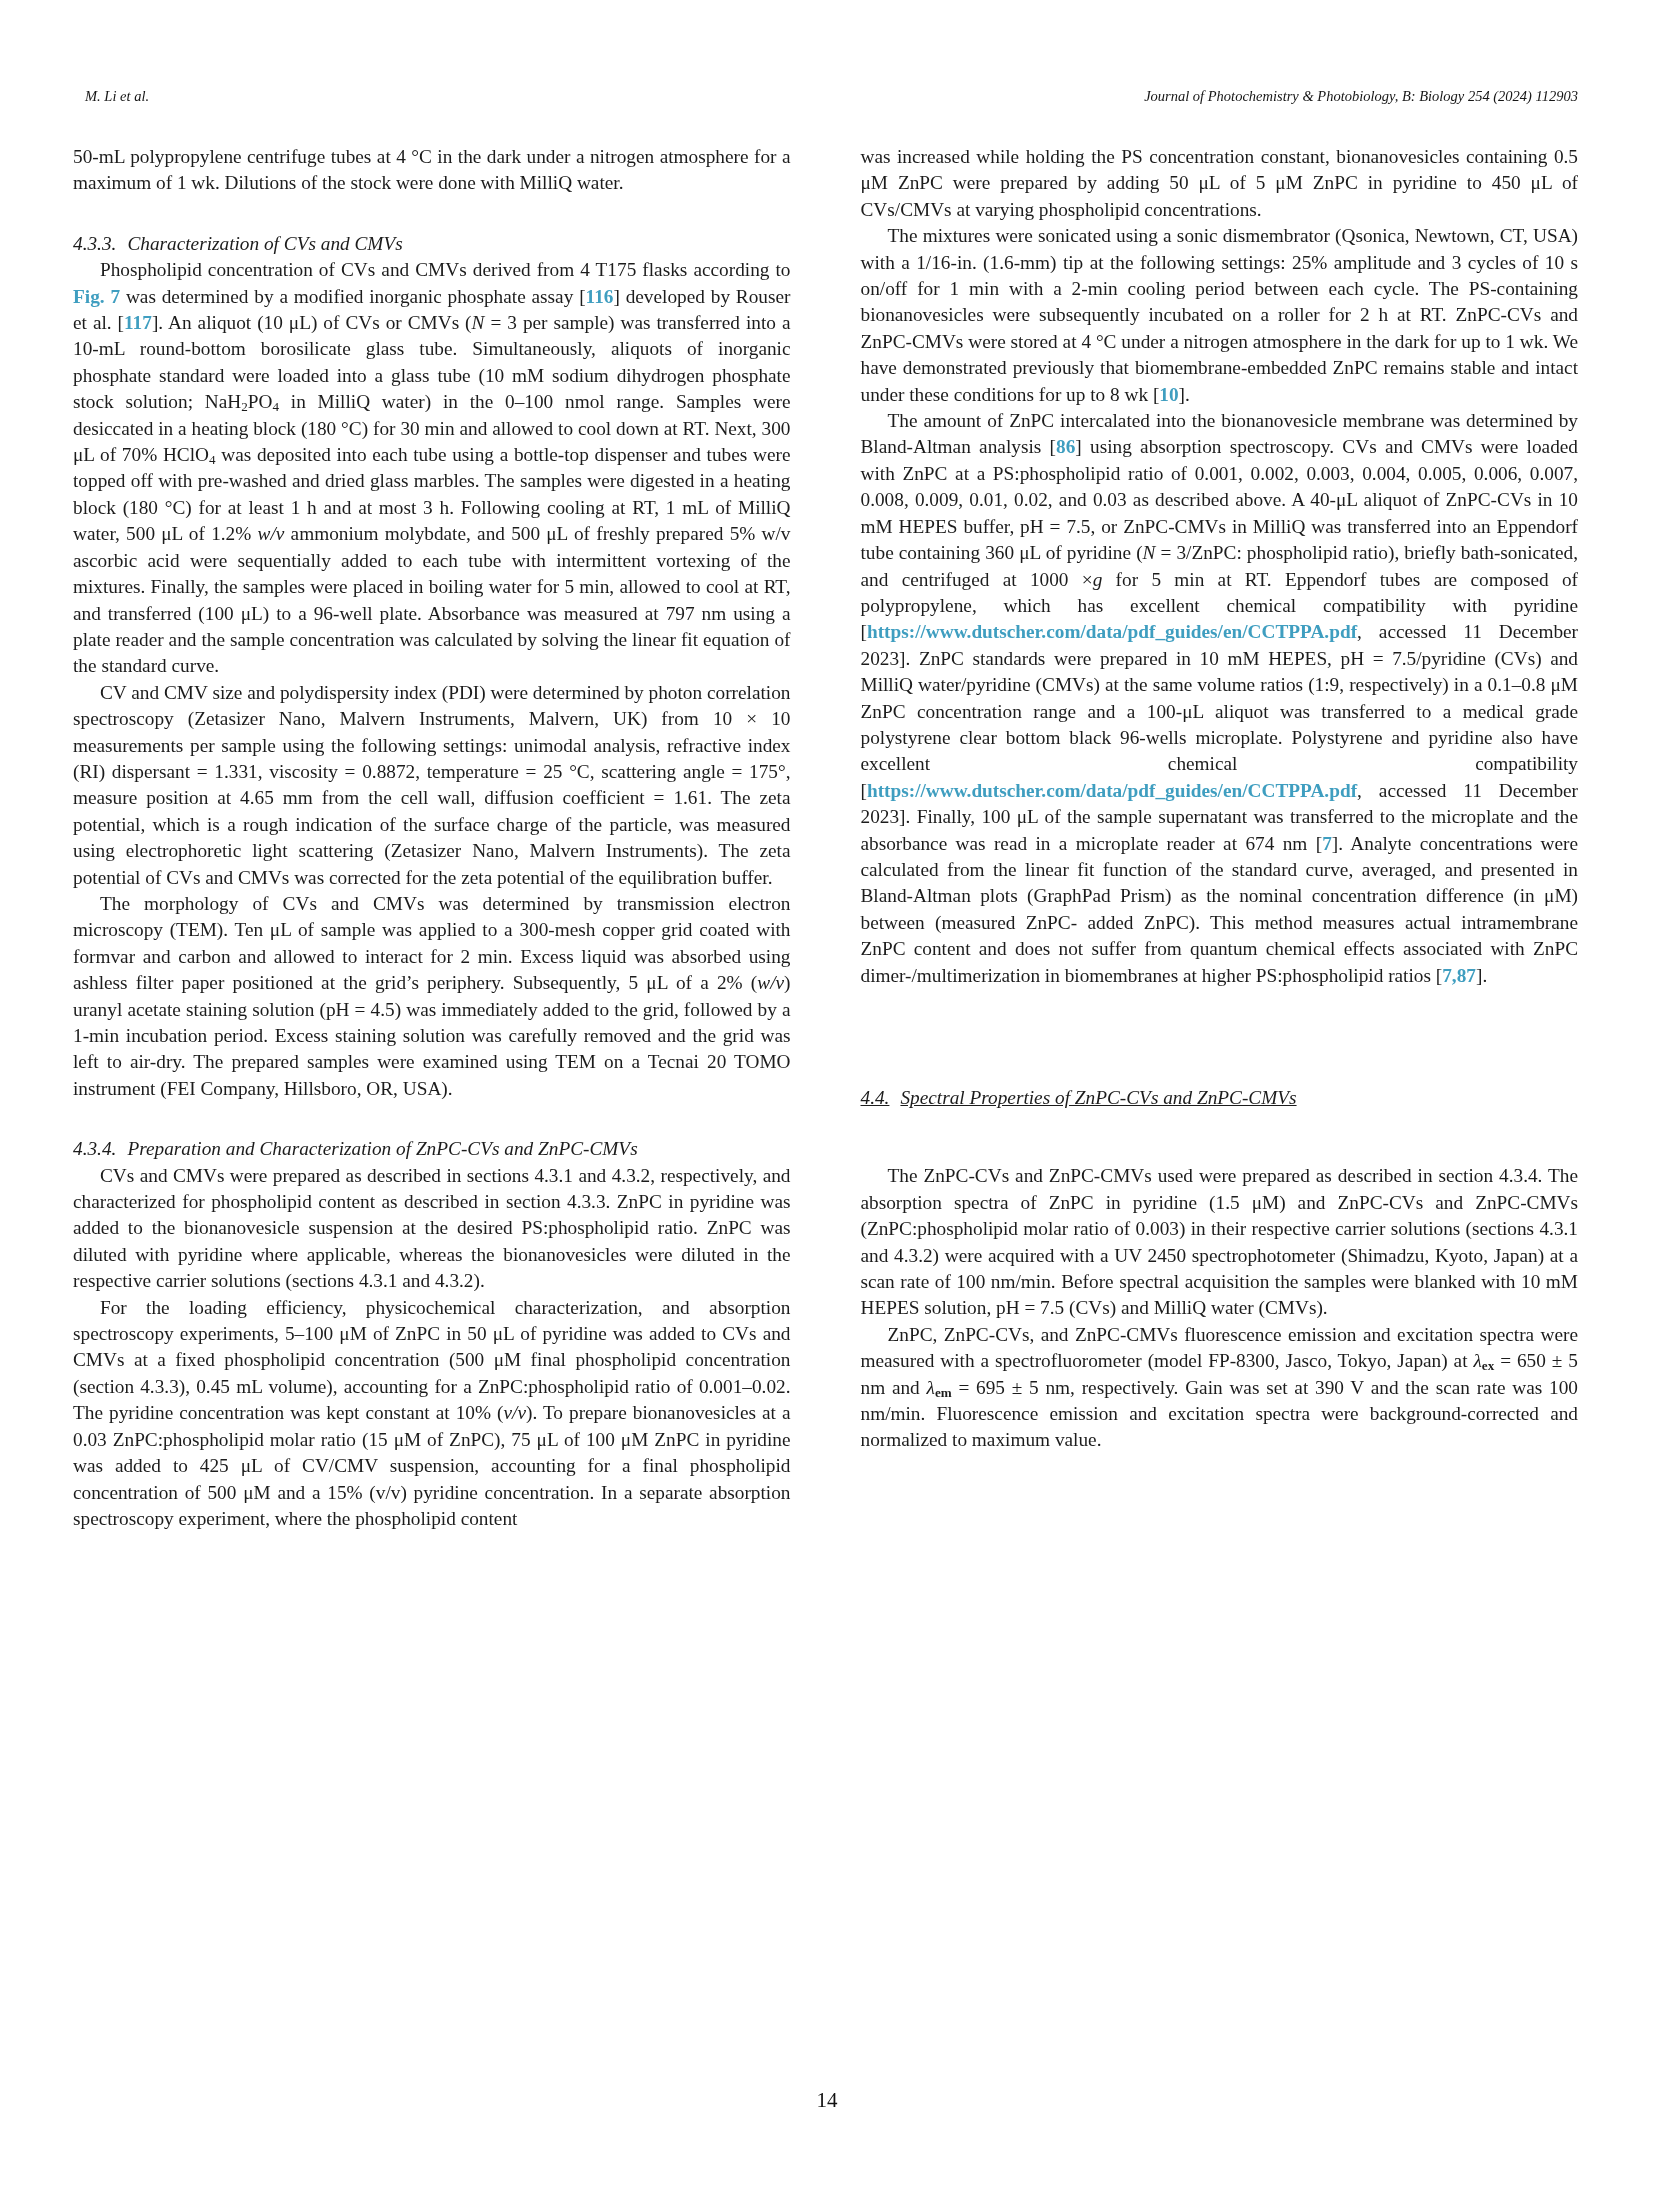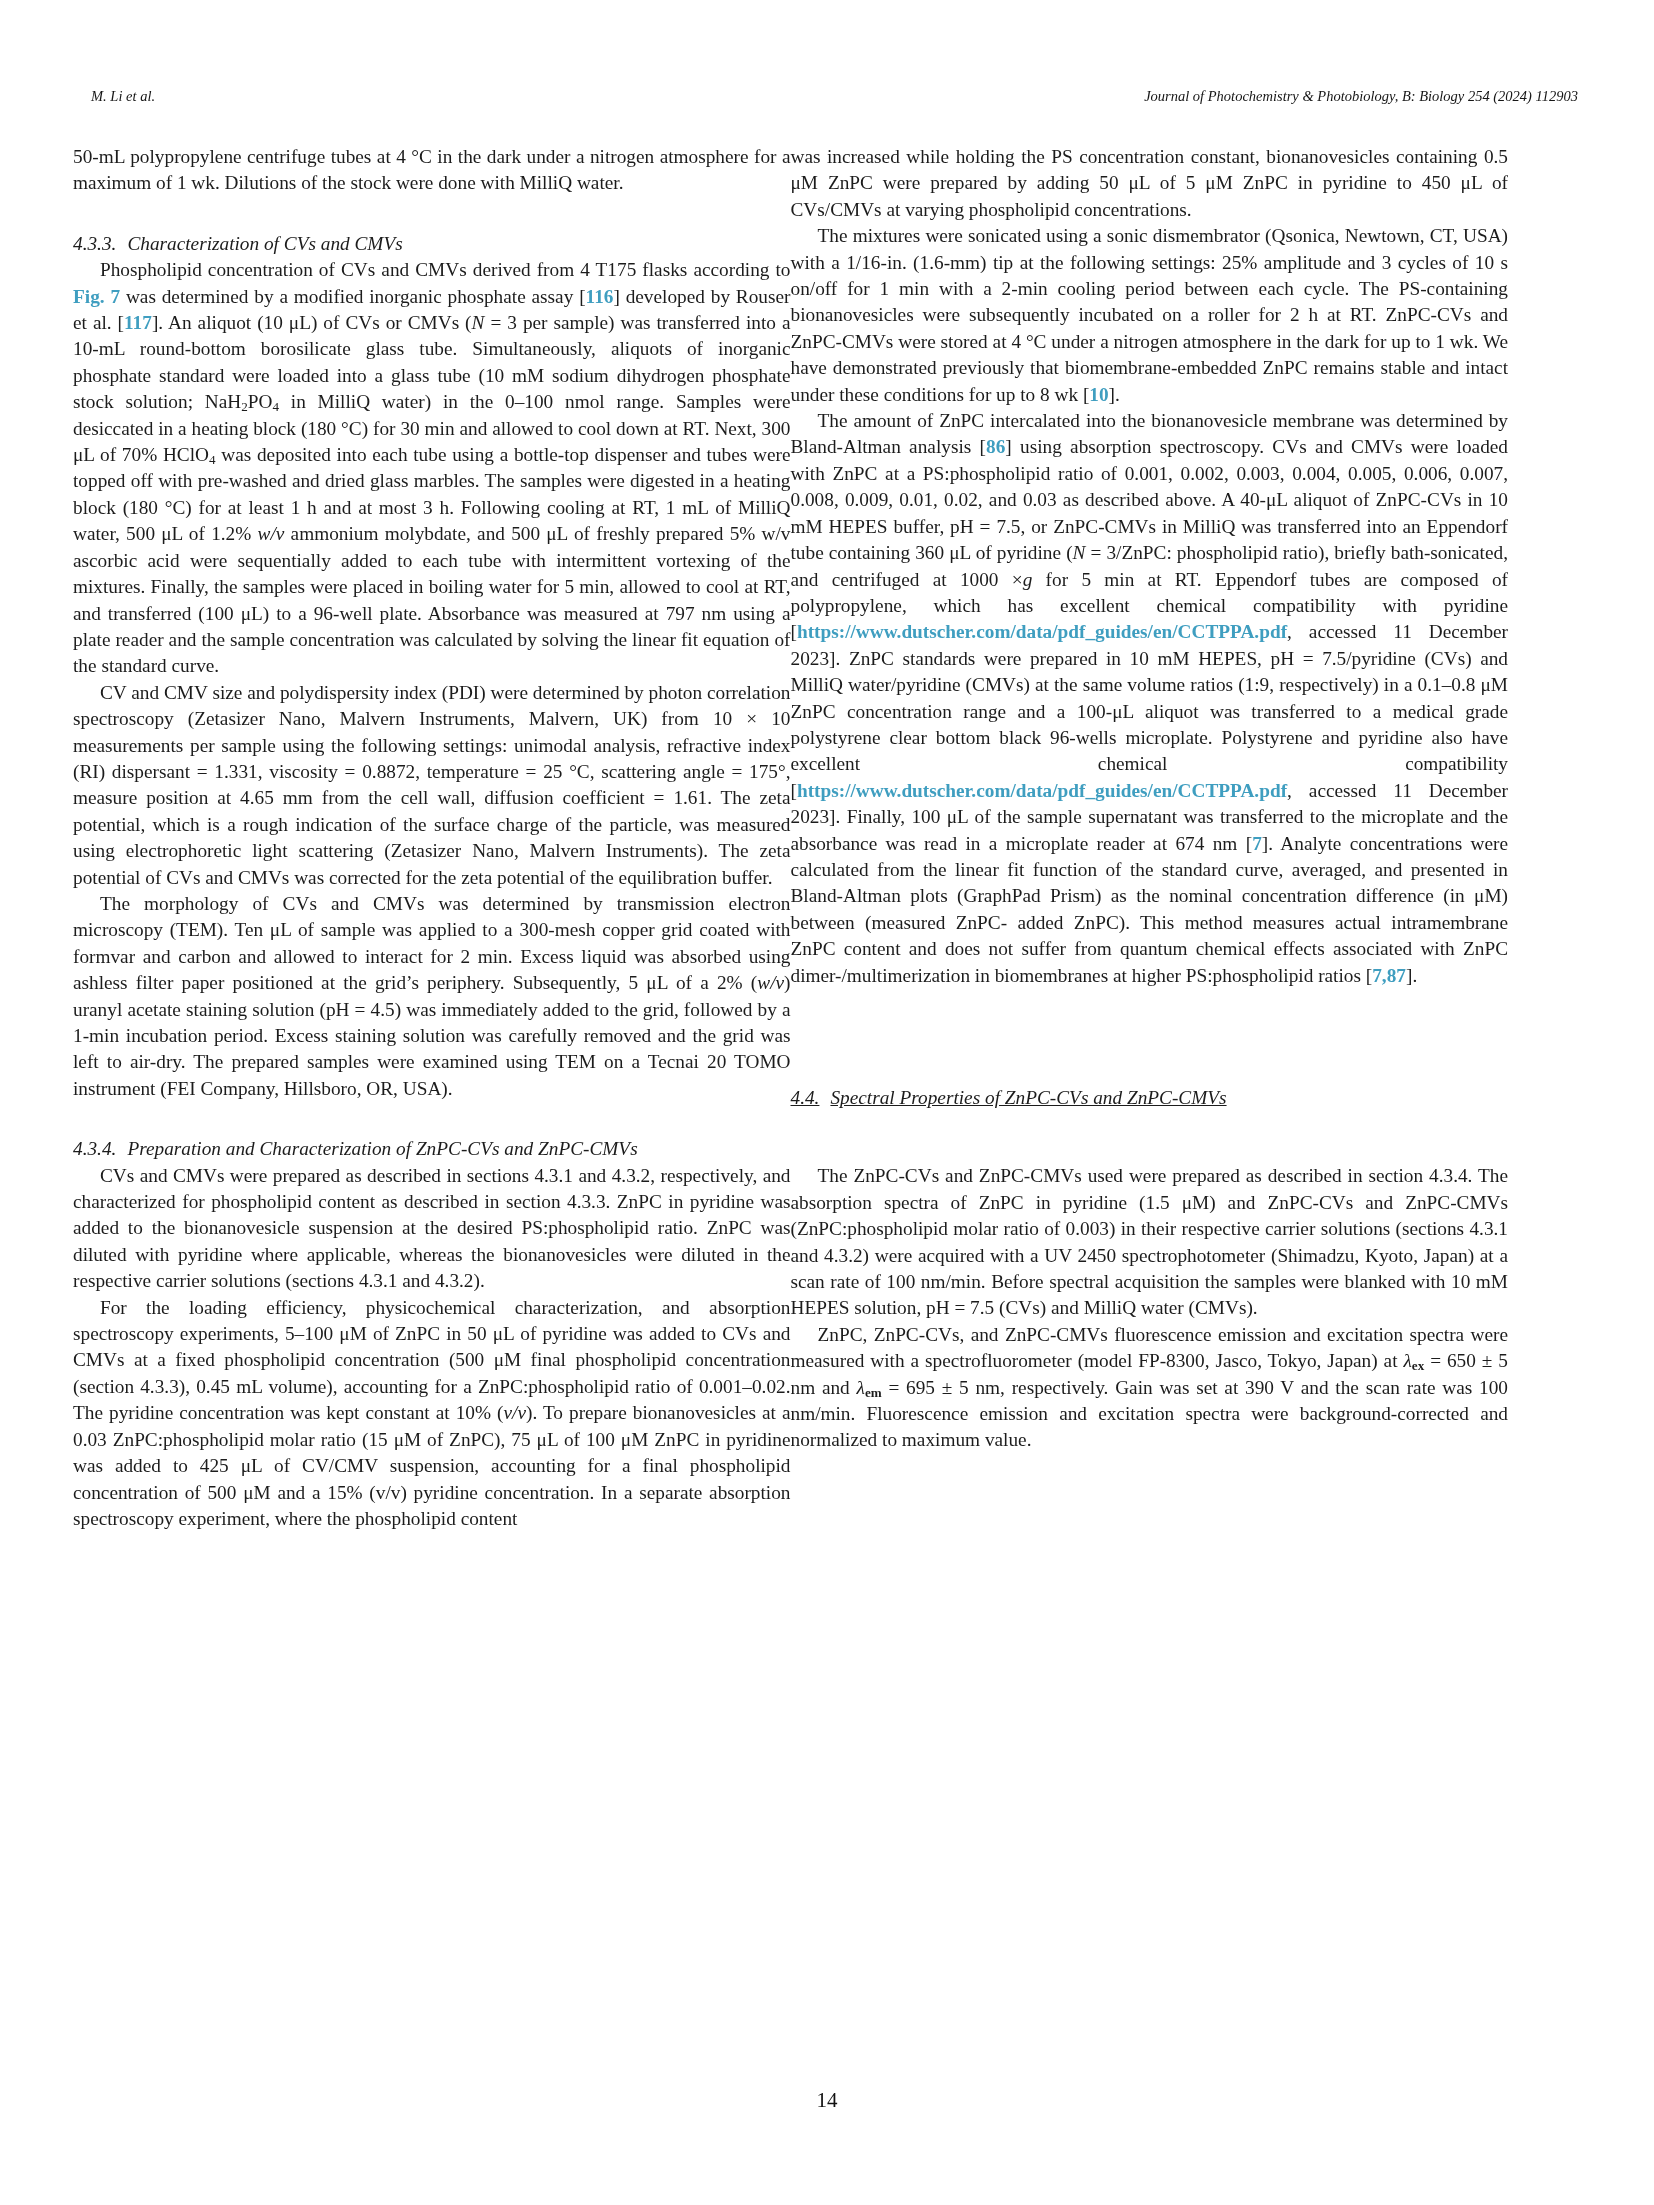--- a/index.html
+++ b/index.html
@@ -9,7 +9,7 @@
     color:var(--text,#1c1c1c);margin:0 auto;overflow:hidden;
   }
   .header{
-    position:absolute;top:88px;left:91px;right:76px;
+    position:absolute;top:88px;left:85px;right:76px;
     display:flex;justify-content:space-between;align-items:baseline;
     font-style:italic;font-size:14.5px;color:#161616;
   }

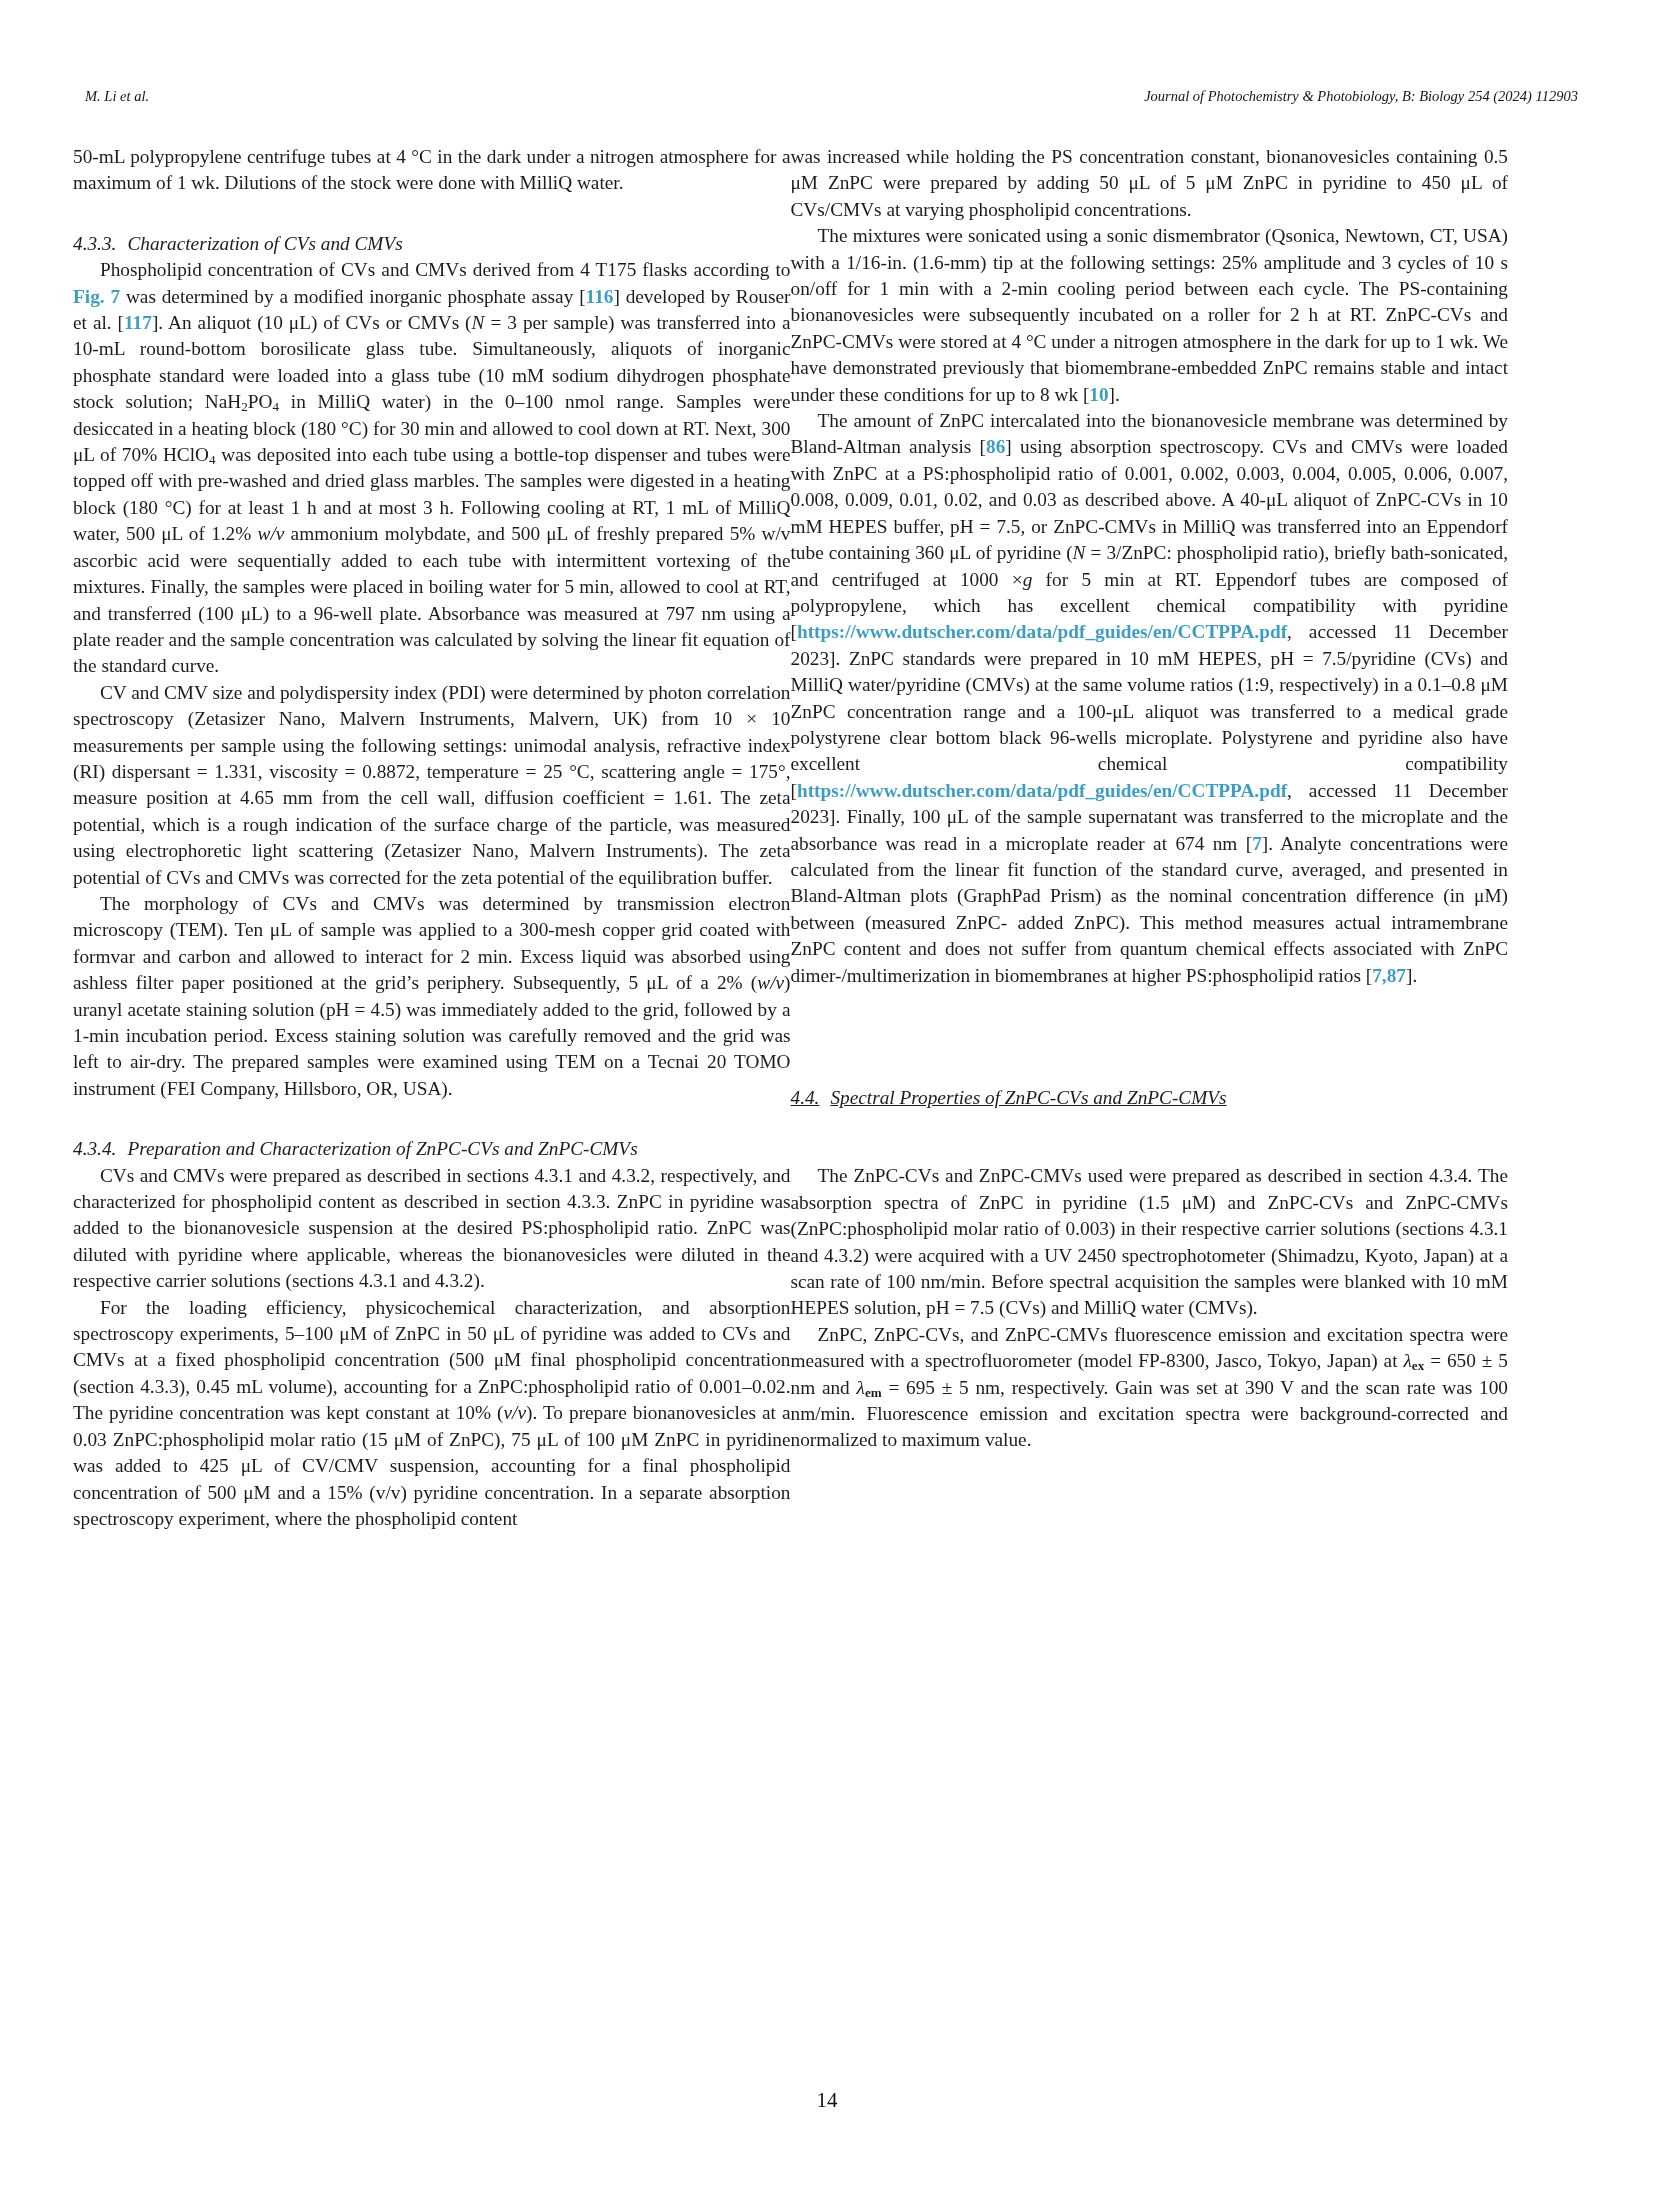--- a/index.html
+++ b/index.html
@@ -15,7 +15,7 @@
   }
   .body{
     position:absolute;top:144px;left:73px;right:76px;
-    display:flex;
+    display:flex;gap:70px;
   }
   .col{
     width:calc(50% - 35px);

